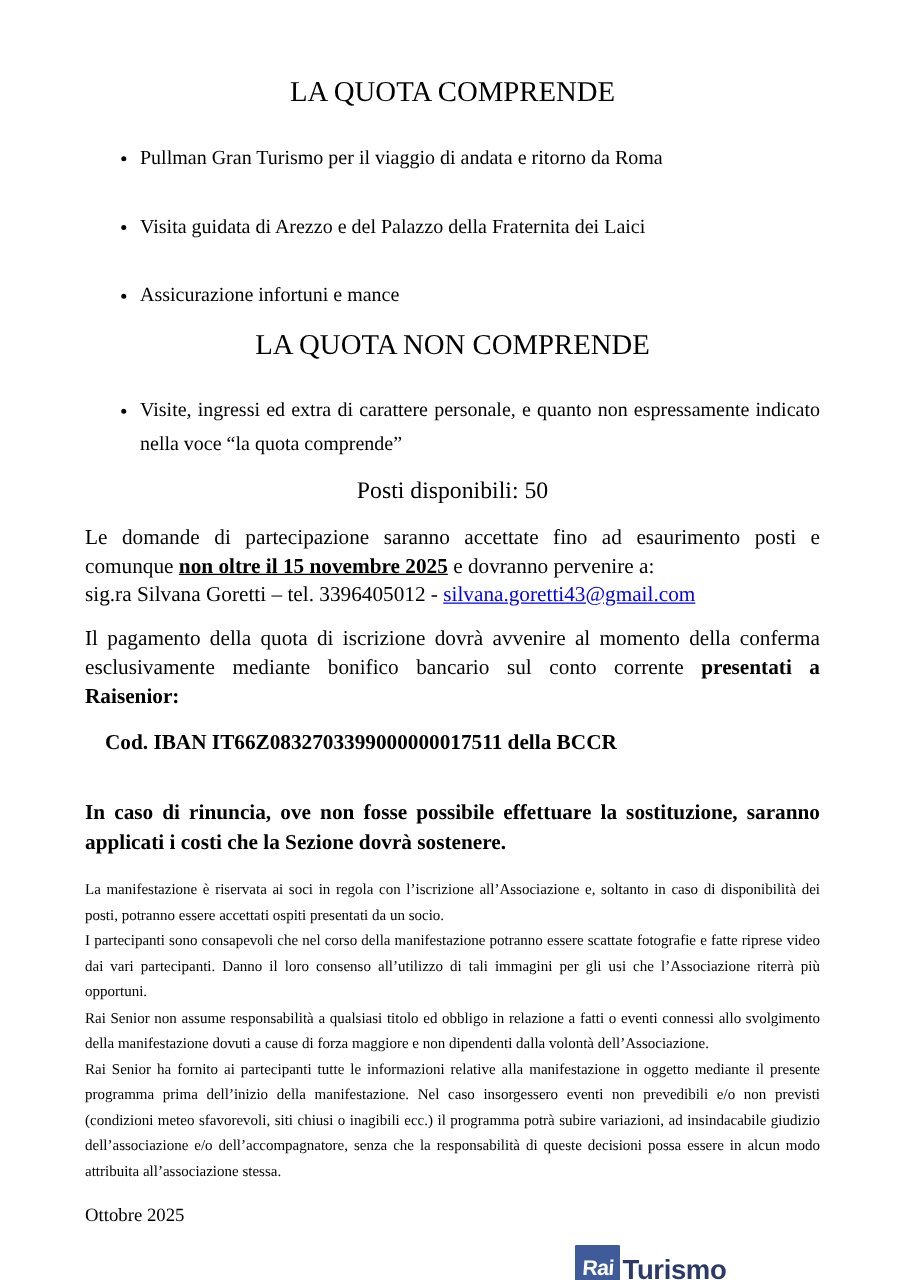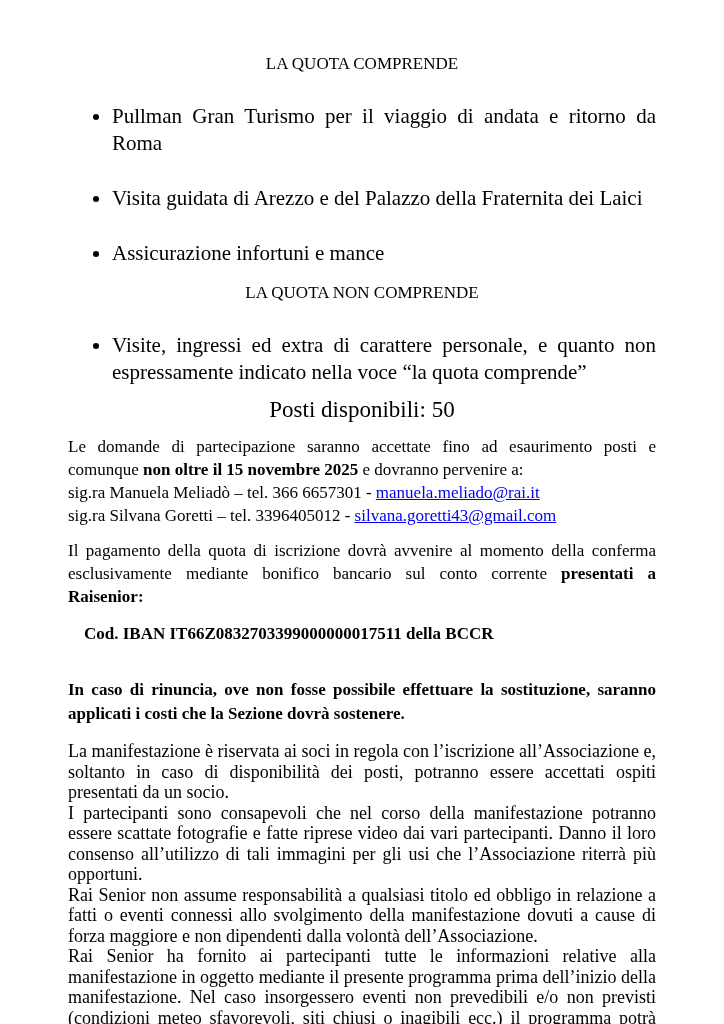--- a/index.html
+++ b/index.html
@@ -15,8 +15,8 @@
     padding: 46px 68px 20px 68px;
   }
   .center-title {
-    font-size: 17px; font-weight: normal; text-align: center;
-    margin: 7px 0 12px 0; line-height: 22px;
+    font-size: 23px; font-weight: normal; text-align: center;
+    margin: 17px 0 12px 0; line-height: 22px;
   }
   .title2 { margin-top: 15px; margin-bottom: 4px; }
   ul.bullets {

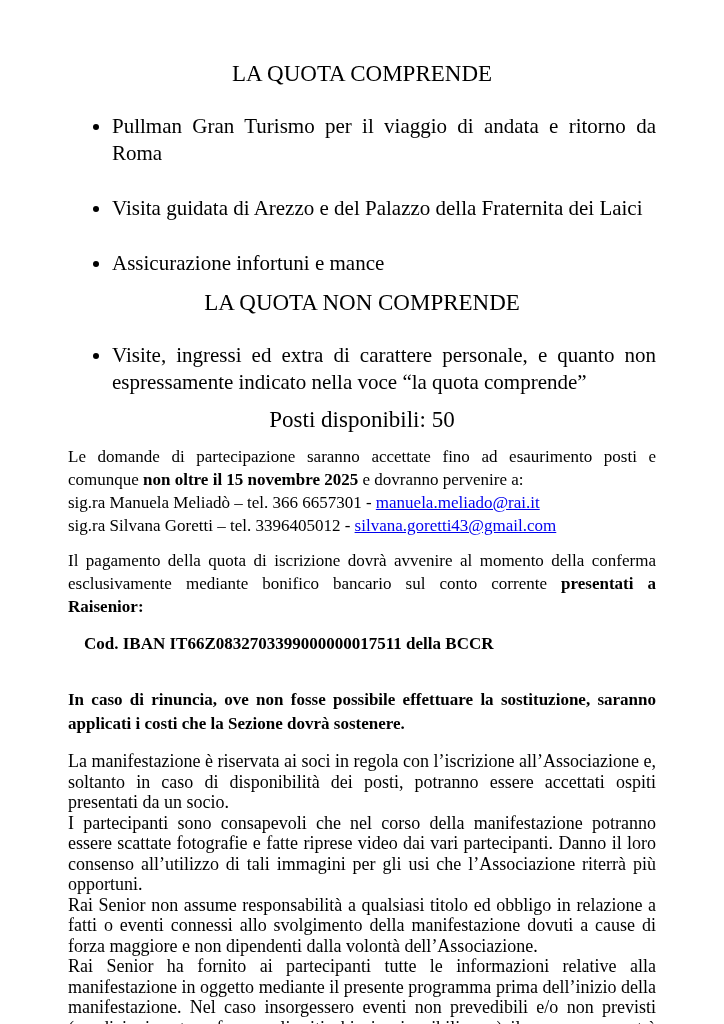--- a/index.html
+++ b/index.html
@@ -23,7 +23,7 @@
     margin: 0; padding: 0 0 0 44px; list-style: disc outside;
   }
   ul.bullets li {
-    font-size: 21px; line-height: 27px; text-align: justify;
+    font-size: 16px; line-height: 27px; text-align: justify;
     padding-left: 0;
     margin-top: 28px;
   }

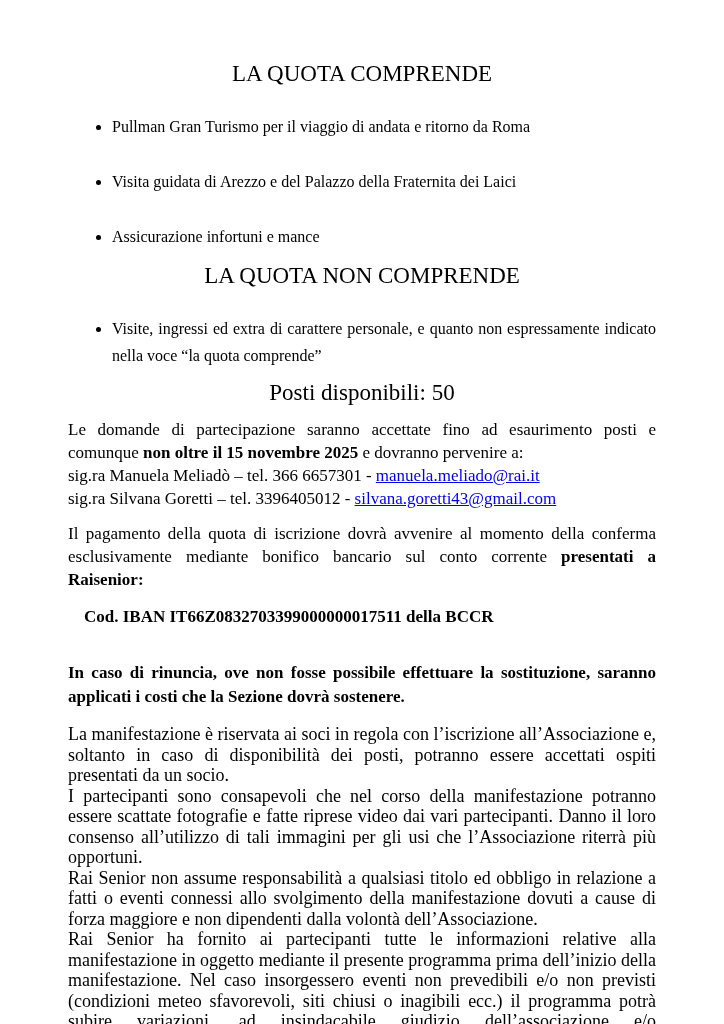--- a/index.html
+++ b/index.html
@@ -27,7 +27,7 @@
     padding-left: 0;
     margin-top: 28px;
   }
-  .posti { font-size: 23px; text-align: center; margin: 12px 0 0 0; line-height: 23px; }
+  .posti { font-size: 19px; text-align: center; margin: 12px 0 0 0; line-height: 23px; }
   .para { font-size: 17px; line-height: 23px; text-align: justify; margin: 14px 0 0 0; }
   .para.tight { margin-top: 12px; }
   .contact-line { font-size: 17px; line-height: 23px; }

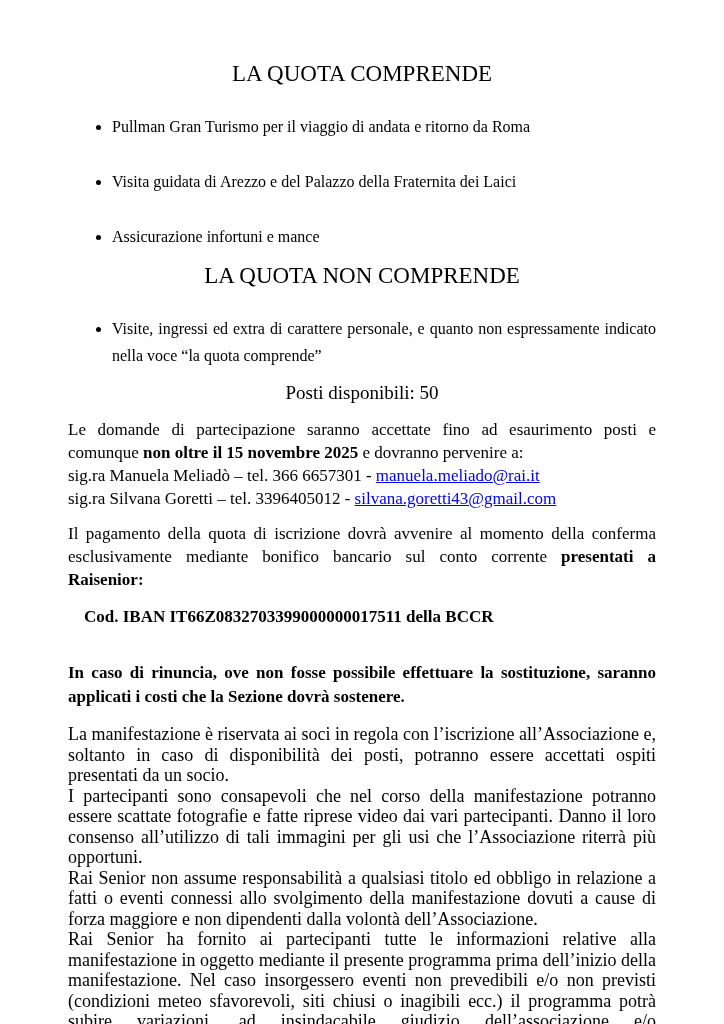--- a/index.html
+++ b/index.html
@@ -32,7 +32,7 @@
   .para.tight { margin-top: 12px; }
   .contact-line { font-size: 17px; line-height: 23px; }
   .bold { font-weight: bold; }
-  .bold-underline { font-weight: bold; }
+  .bold-underline { font-weight: bold; text-decoration: underline; }
   a.mail-link { color: #0000ee; text-decoration: underline; cursor: pointer; }
   .iban-line { font-size: 17px; font-weight: bold; margin: 14px 0 0 16px; line-height: 23px; }
   .rinuncia { font-size: 17px; font-weight: bold; text-align: justify; margin: 33px 0 0 0; line-height: 24px; }

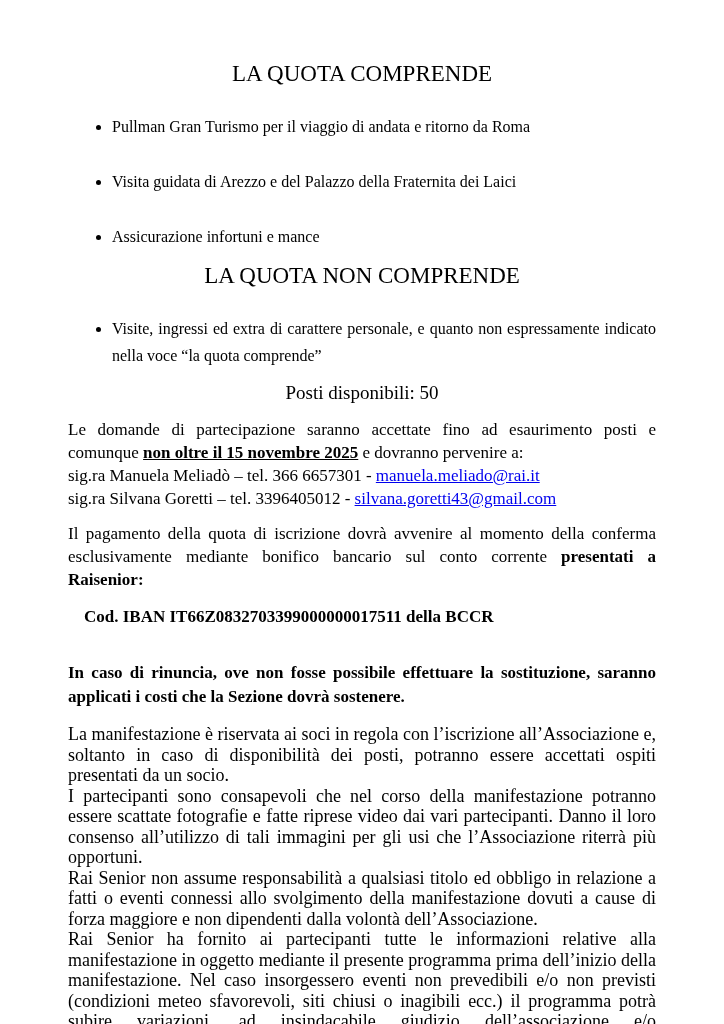--- a/index.html
+++ b/index.html
@@ -90,7 +90,6 @@
 
   <p class="para"><span>Le domande di partecipazione saranno accettate fino ad esaurimento posti e comunque </span><span class="bold-underline">non oltre il 15 novembre 2025</span><span> e dovranno pervenire a:</span></p>
 
-  <div class="contact-line"><span>sig.ra Manuela Meliadò – tel. 366 6657301 - </span><a class="mail-link">manuela.meliado@rai.it</a></div>
 
   <div class="contact-line"><span>sig.ra Silvana Goretti – tel. 3396405012 - </span><a class="mail-link">silvana.goretti43@gmail.com</a></div>
 

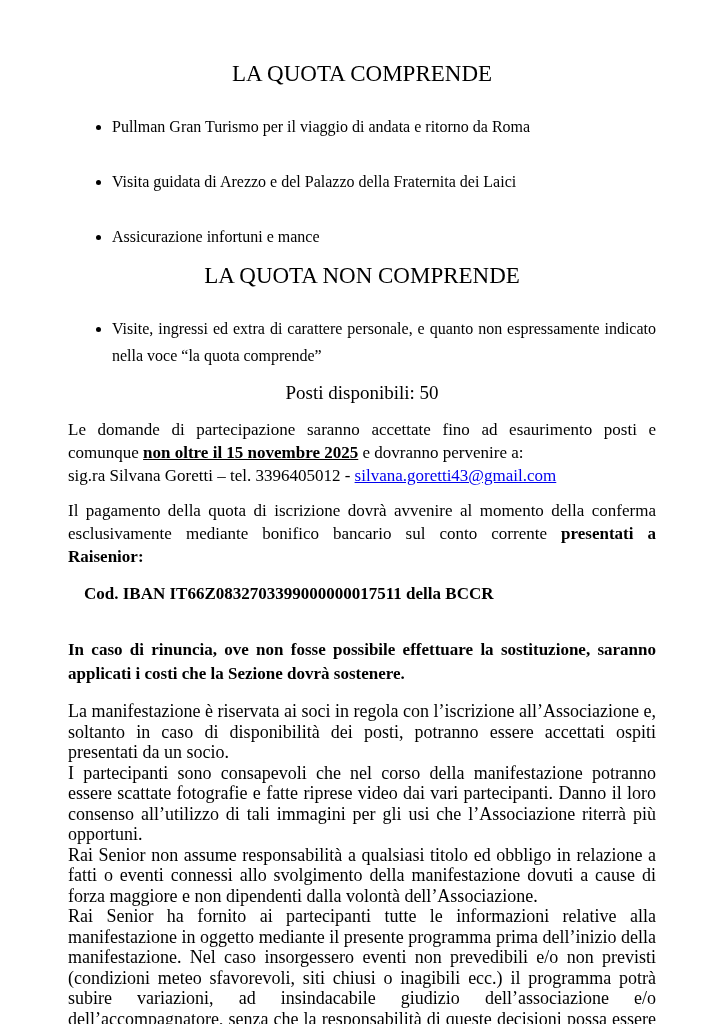--- a/index.html
+++ b/index.html
@@ -38,7 +38,7 @@
   .rinuncia { font-size: 17px; font-weight: bold; text-align: justify; margin: 33px 0 0 0; line-height: 24px; }
   .fine-print { margin-top: 15px; }
   .fine-print p {
-    font-size: 18px; line-height: 20.5px; text-align: justify; margin: 0;
+    font-size: 12px; line-height: 20.5px; text-align: justify; margin: 0;
   }
   .doc-date { font-size: 15px; margin-top: 16px; line-height: 20px; }
   .logo-block {

